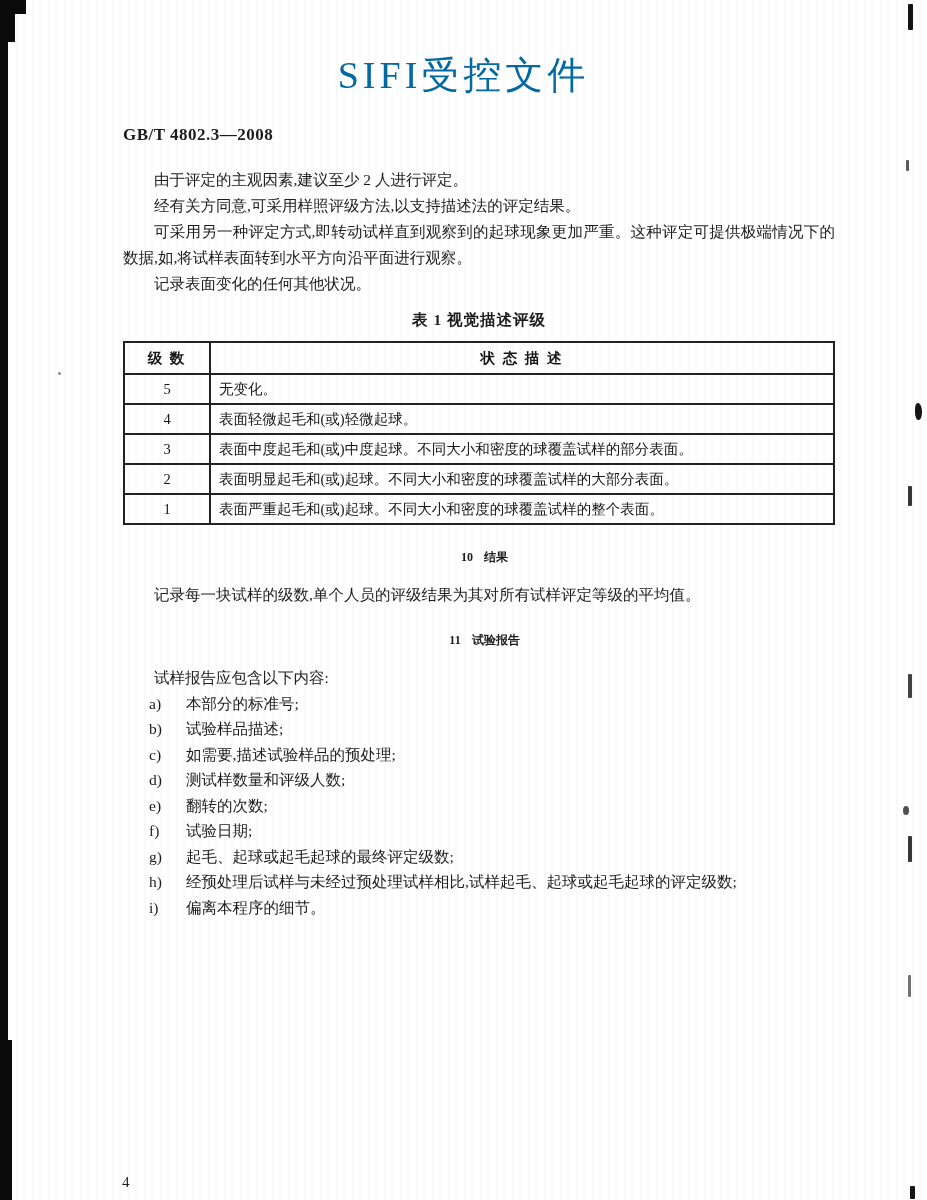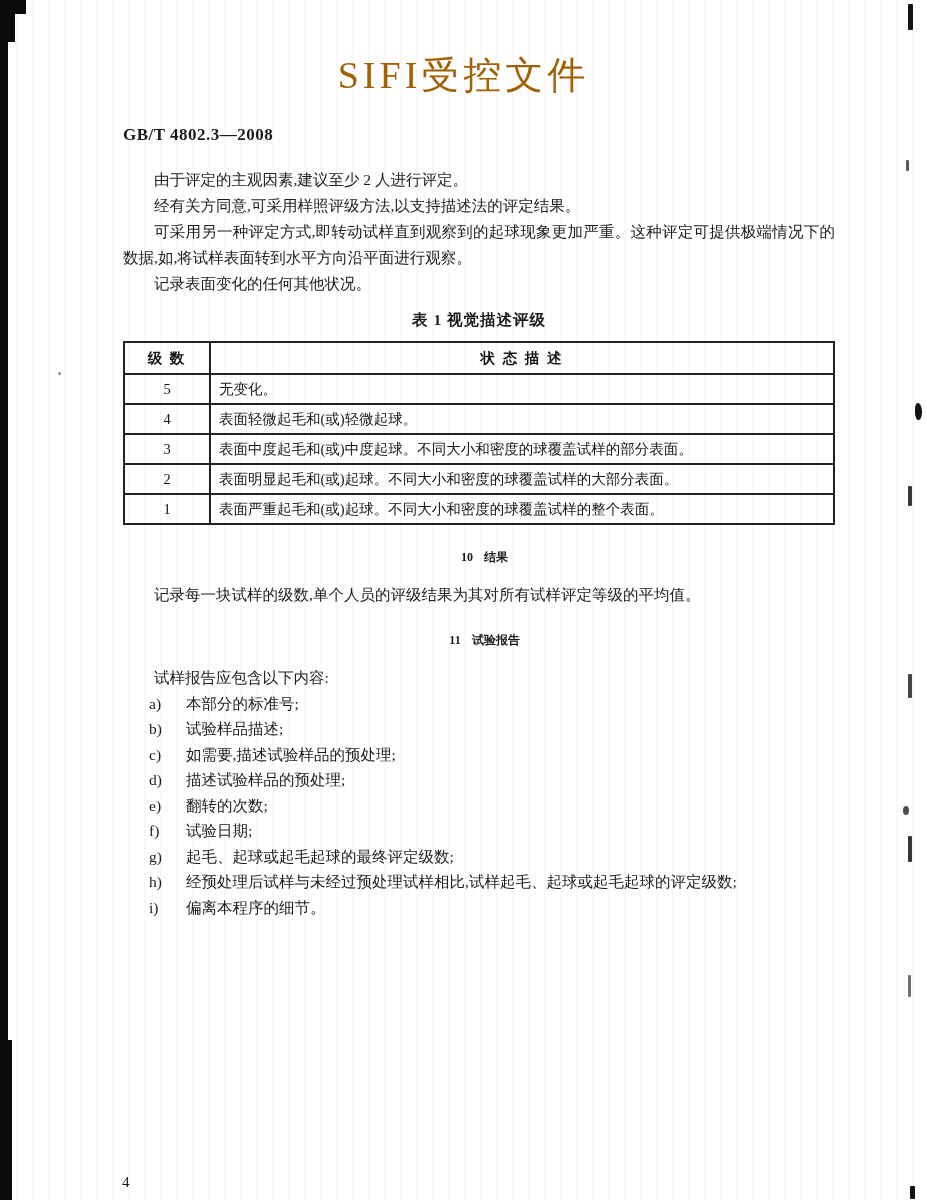--- a/index.html
+++ b/index.html
@@ -59,7 +59,7 @@
     letter-spacing: 4px;
     margin-top: 50px;
     font-weight: 400;
-    color: #a16207;
+    color: #0369a1;
   }
   .doc-number {
     margin: 24px 0 0 123px;

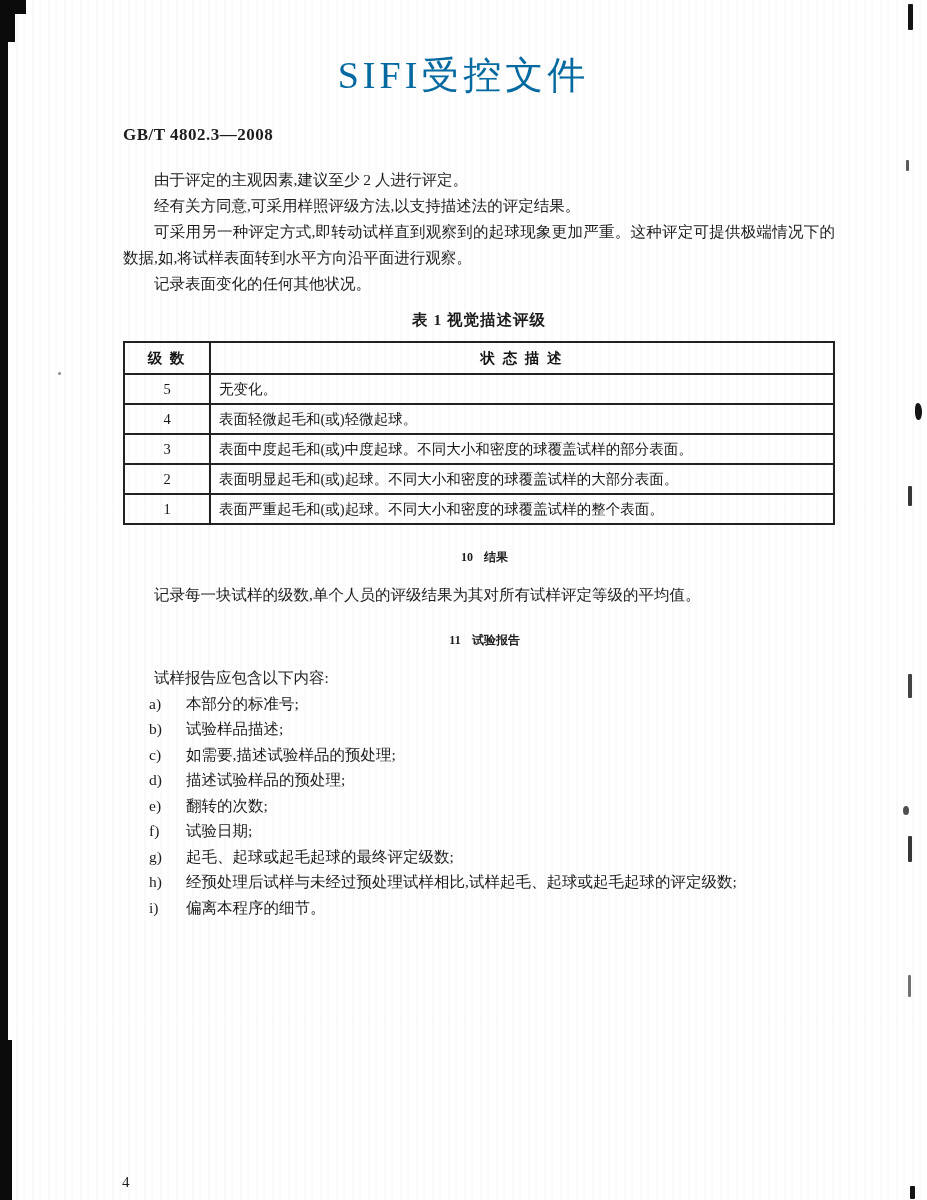--- a/index.html
+++ b/index.html
@@ -211,7 +211,7 @@
     </div>
     <div class="report-item">
       <span class="item-label">d)</span>
-      <span class="item-text">描述试验样品的预处理;</span>
+      <span class="item-text">测试样数量和评级人数;</span>
     </div>
     <div class="report-item">
       <span class="item-label">e)</span>

